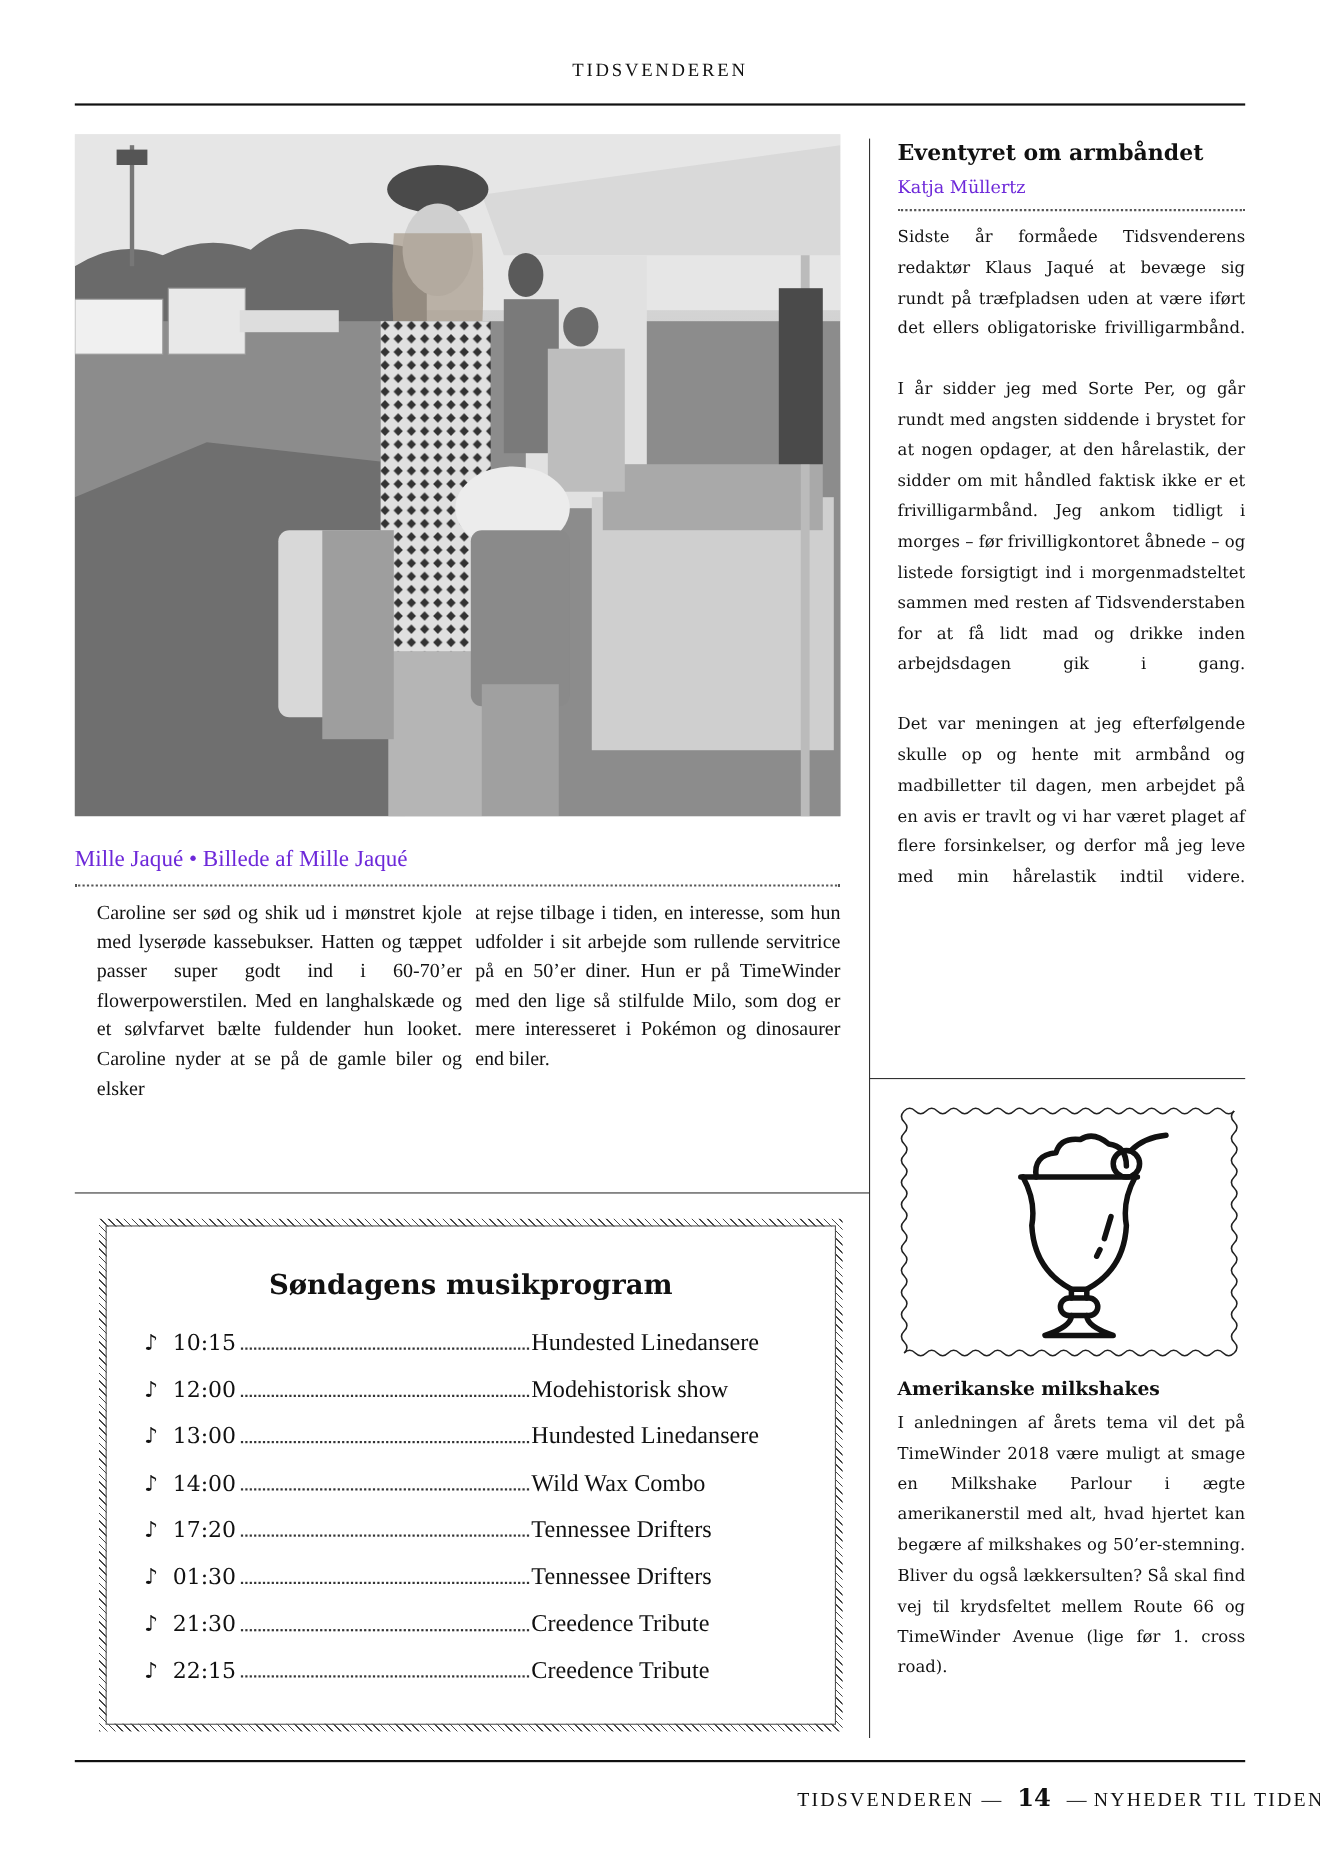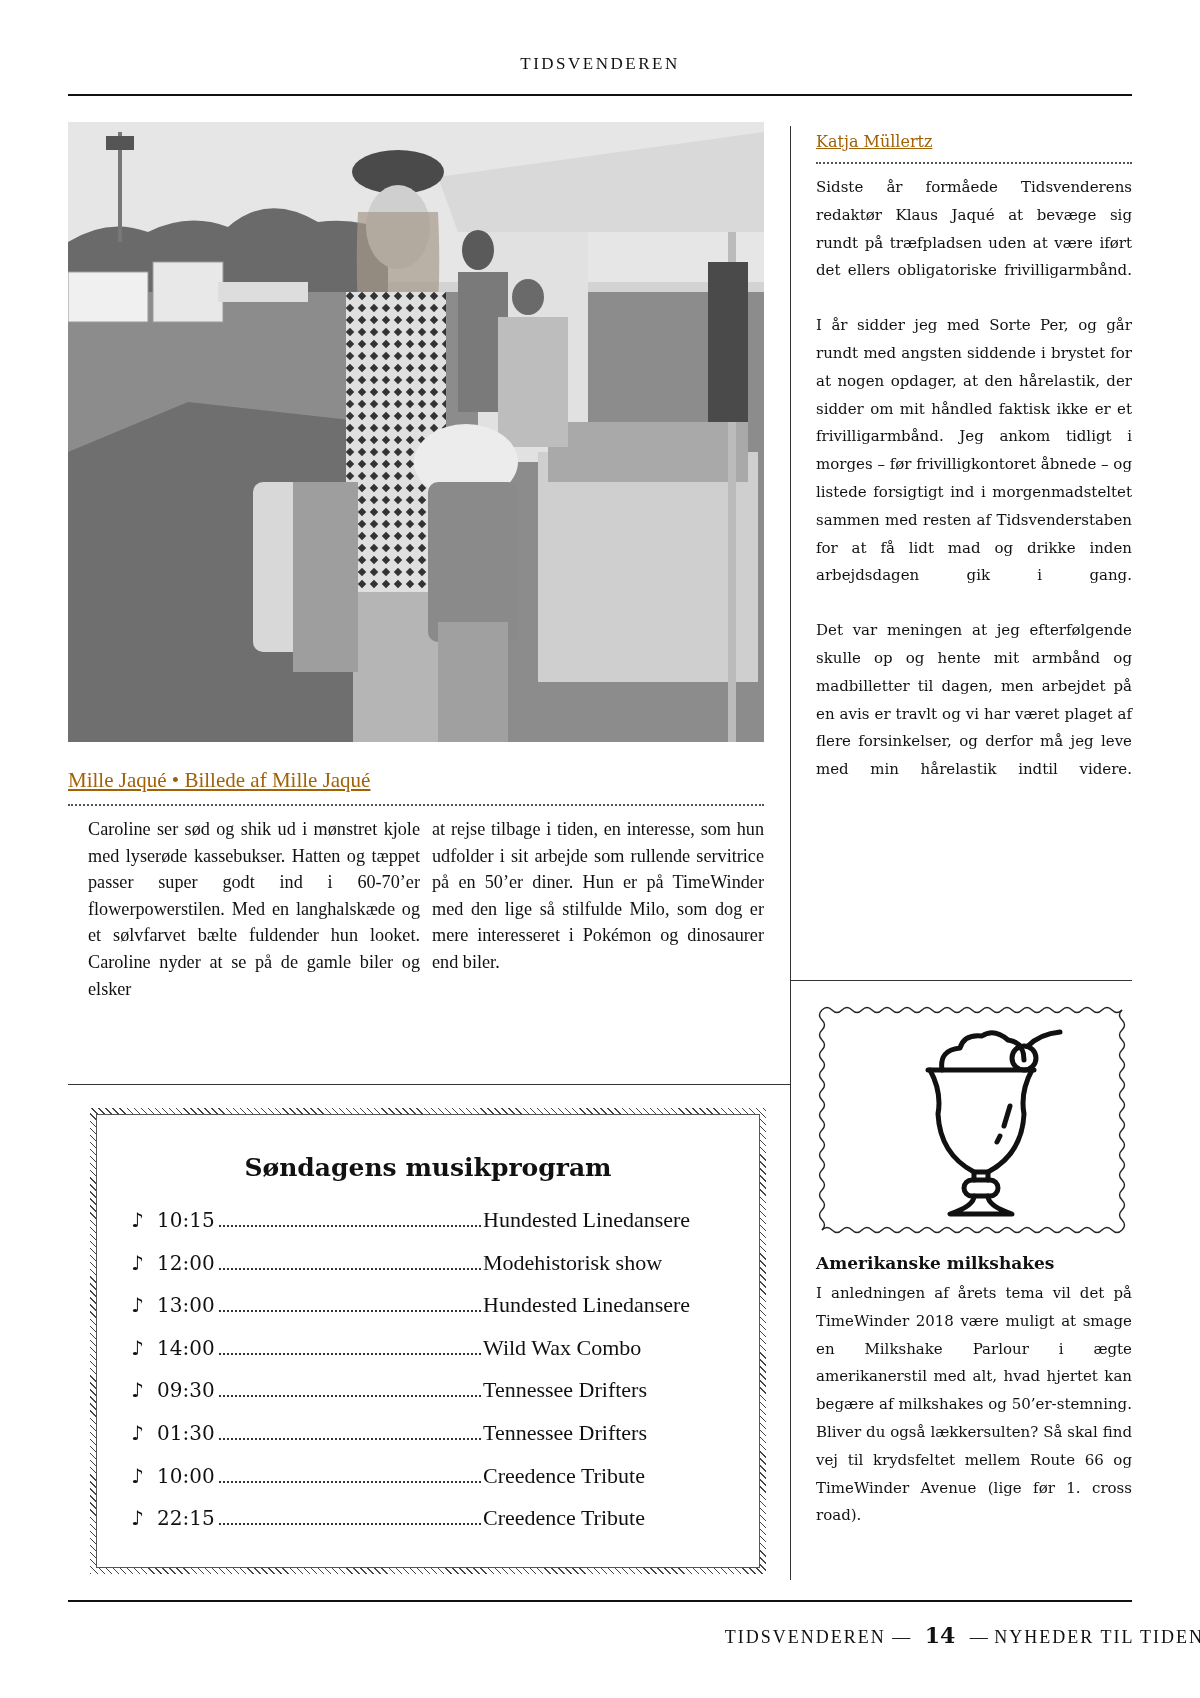--- a/index.html
+++ b/index.html
@@ -141,6 +141,7 @@
 </div>
 
 <div class="eventyr">
+  <div class="article-title">Eventyret om armbåndet</div>
   <div class="byline">Katja Müllertz</div>
   <div class="dotted"></div>
   <p class="body-text p1">Sidste år formåede Tidsvenderens redaktør Klaus Jaqué at bevæge sig rundt på træfpladsen uden at være iført det ellers obligatoriske frivilligarmbånd.</p>

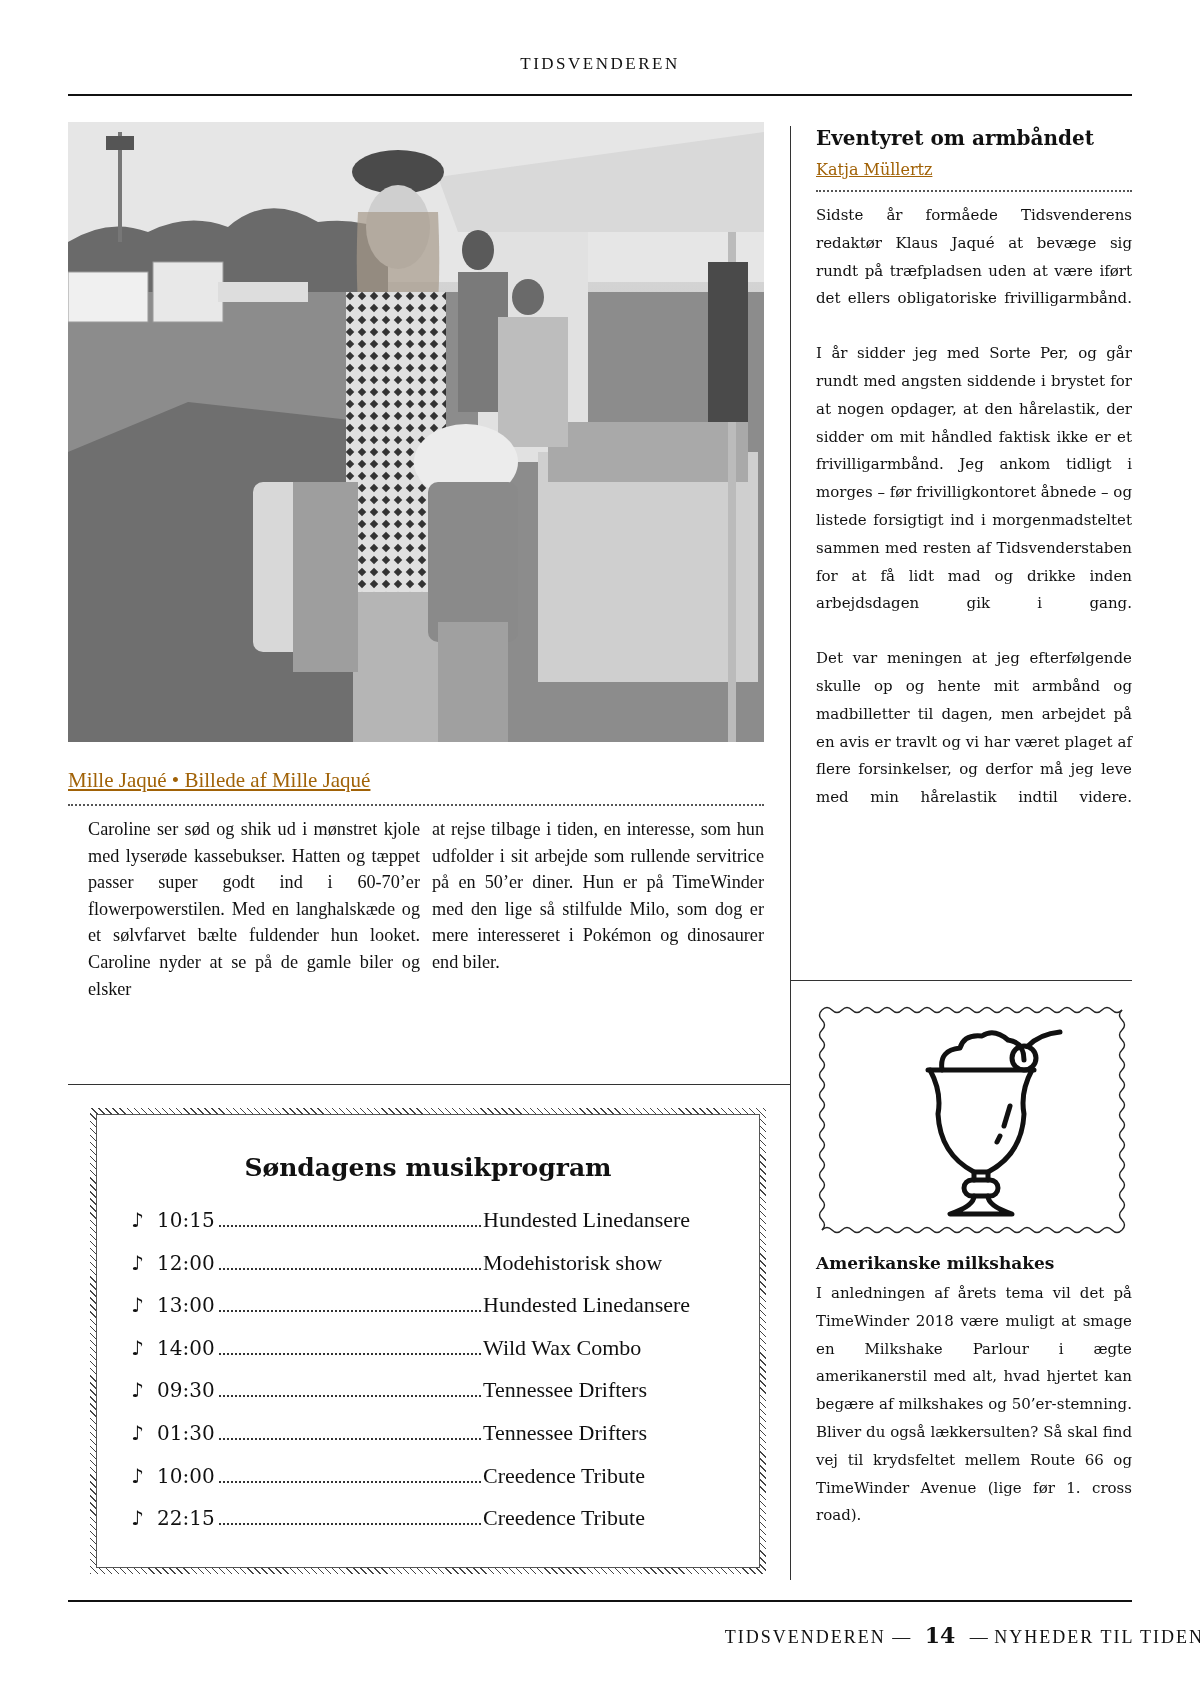--- a/index.html
+++ b/index.html
@@ -19,7 +19,7 @@
   .photo svg { position: absolute; left: 0; top: 0; }
 
   .article-title { font-weight: bold; color: #111; }
-  .byline { color: #a16207; text-decoration: underline; }
+  .byline { color: #6d28d9; }
   .dotted { border-bottom: 2px dotted #555; }
 
   

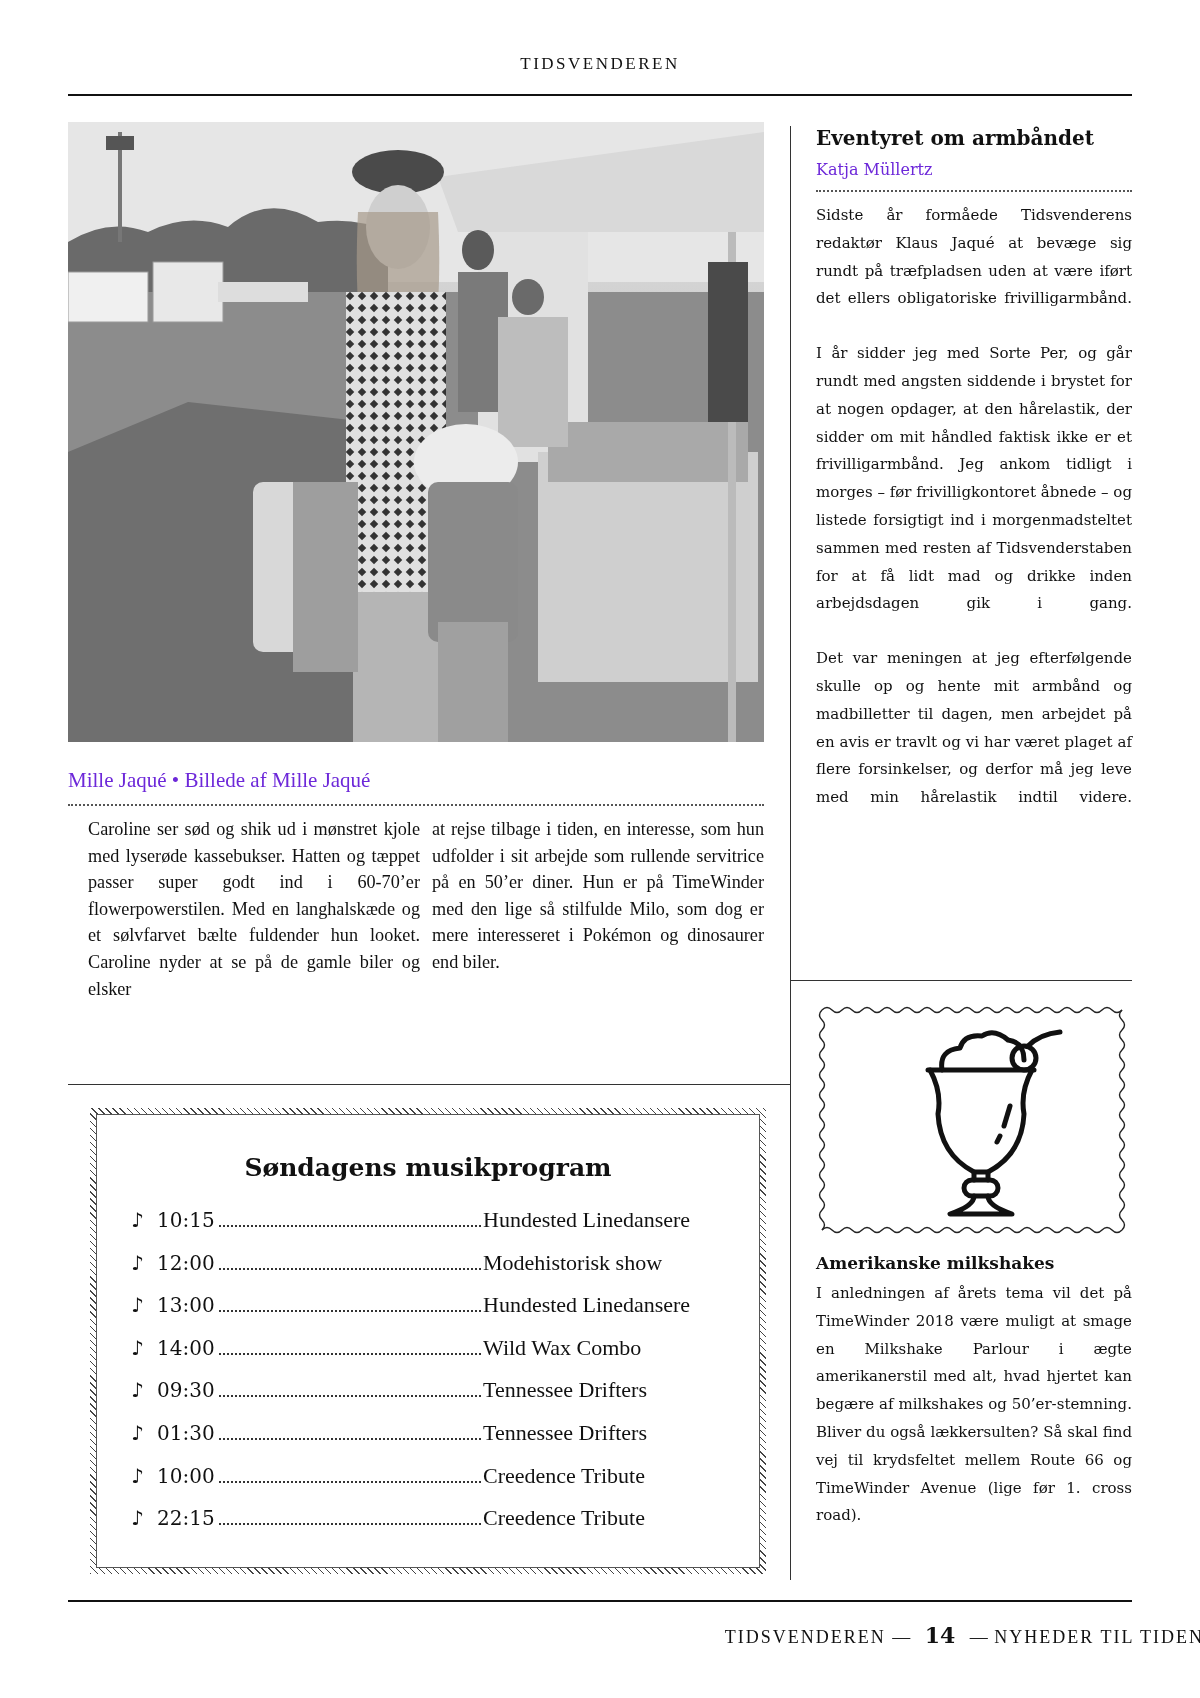--- a/index.html
+++ b/index.html
@@ -179,7 +179,7 @@
       </div>
       <div class="sched-row">
         <span class="note">♪</span>
-        <span class="time">09:30</span>
+        <span class="time">17:20</span>
         <span class="leader"></span>
         <span class="act">Tennessee Drifters</span>
       </div>

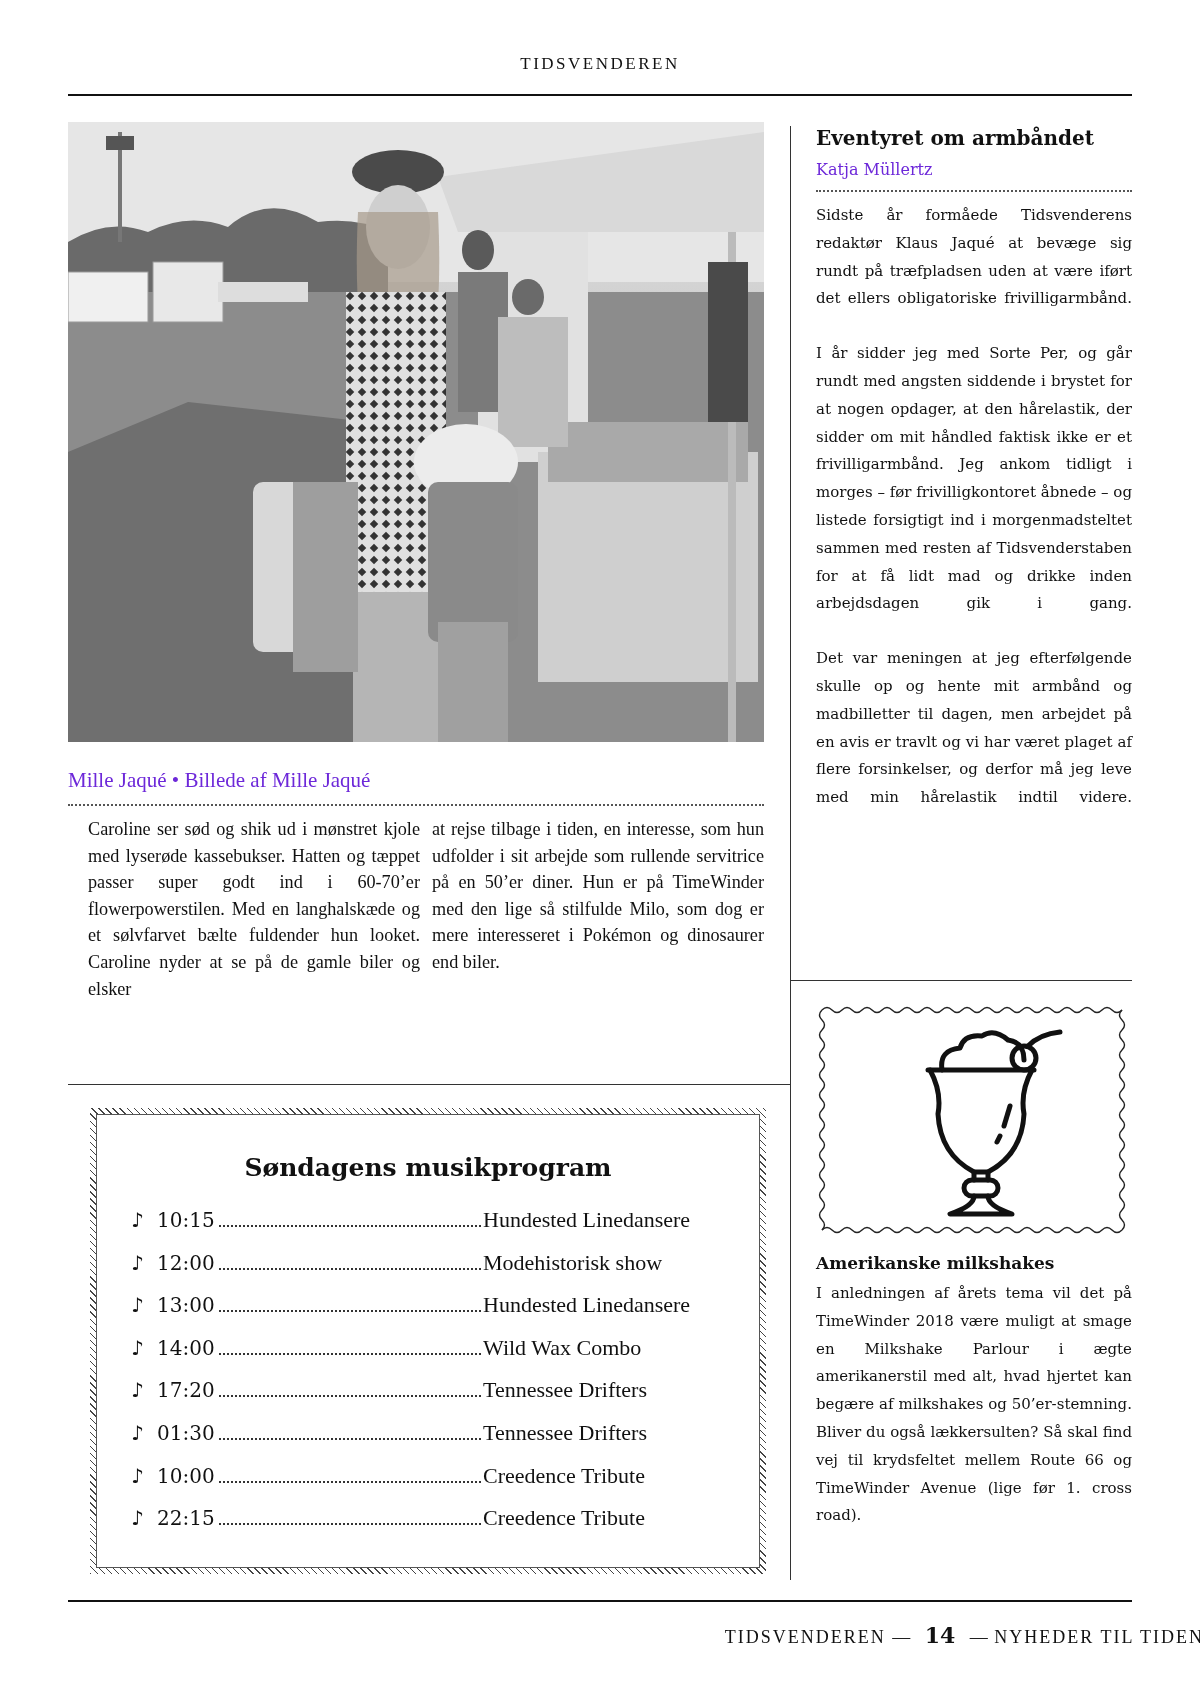--- a/index.html
+++ b/index.html
@@ -191,7 +191,7 @@
       </div>
       <div class="sched-row">
         <span class="note">♪</span>
-        <span class="time">10:00</span>
+        <span class="time">21:30</span>
         <span class="leader"></span>
         <span class="act">Creedence Tribute</span>
       </div>

